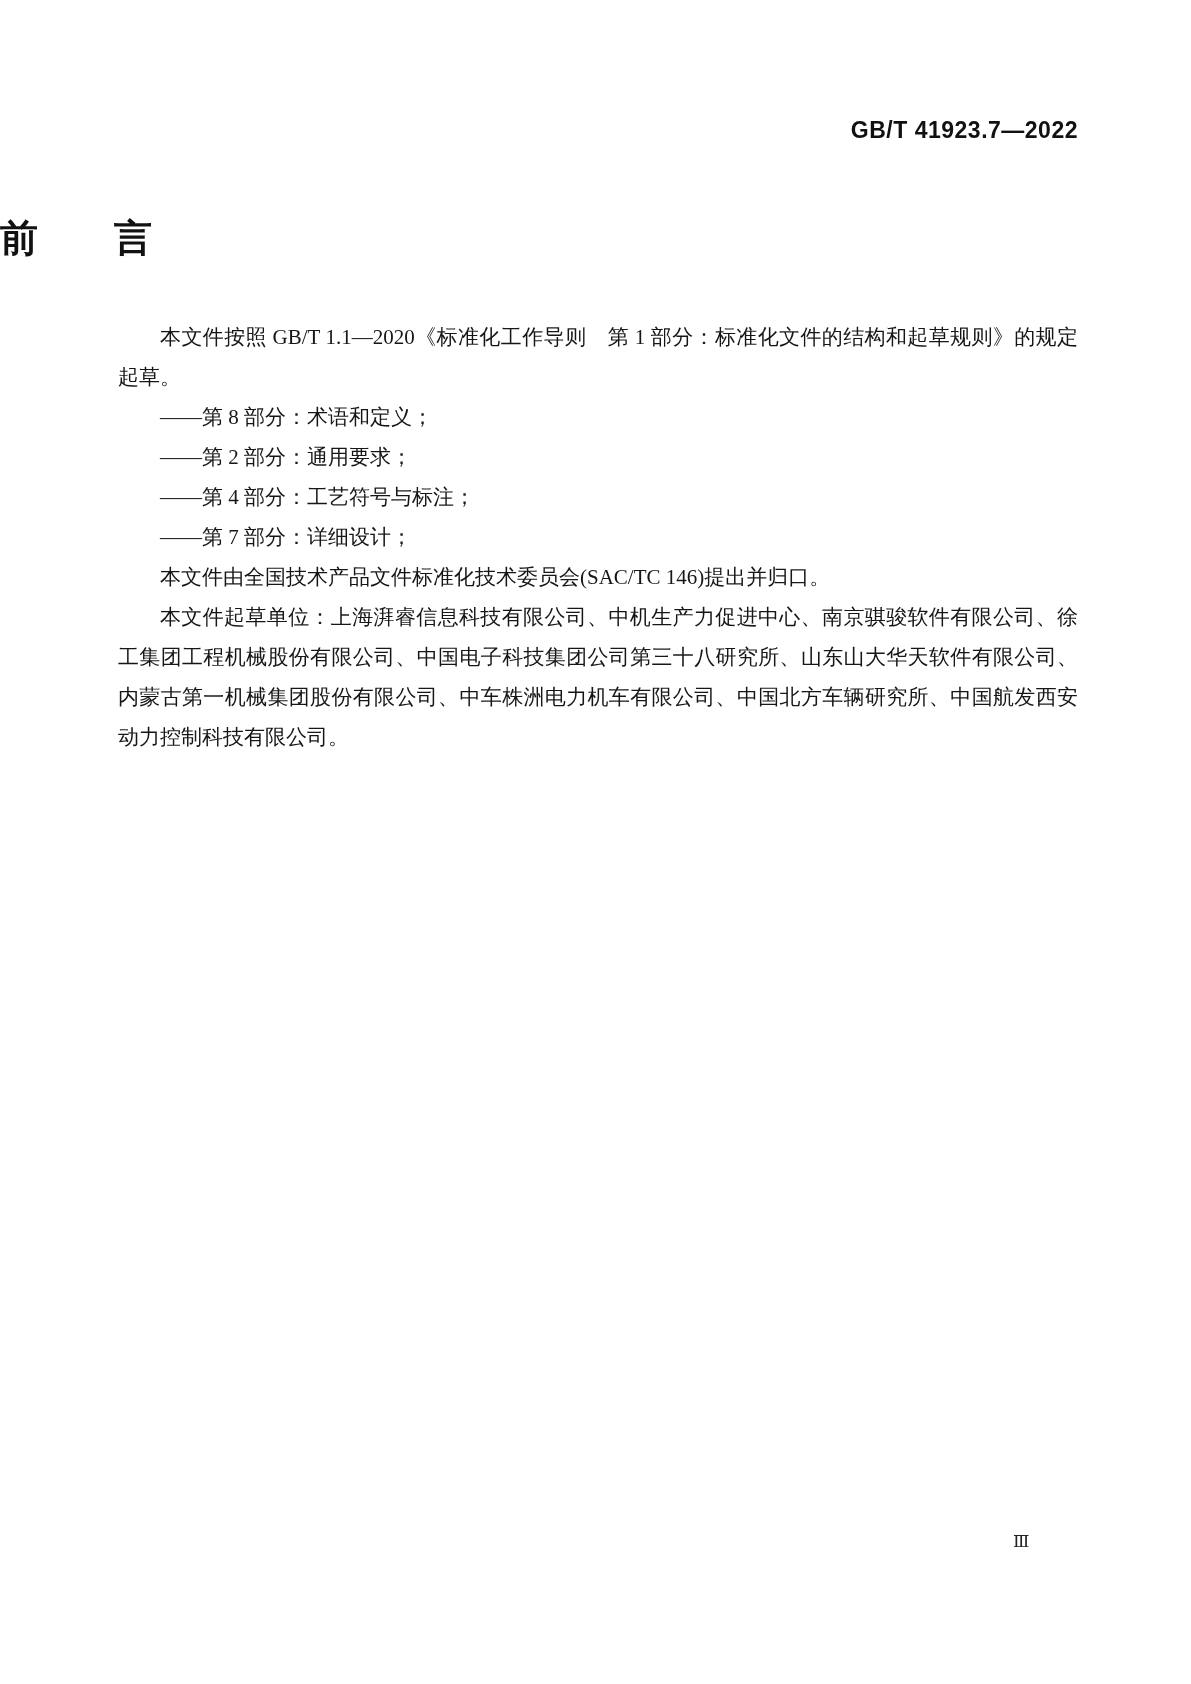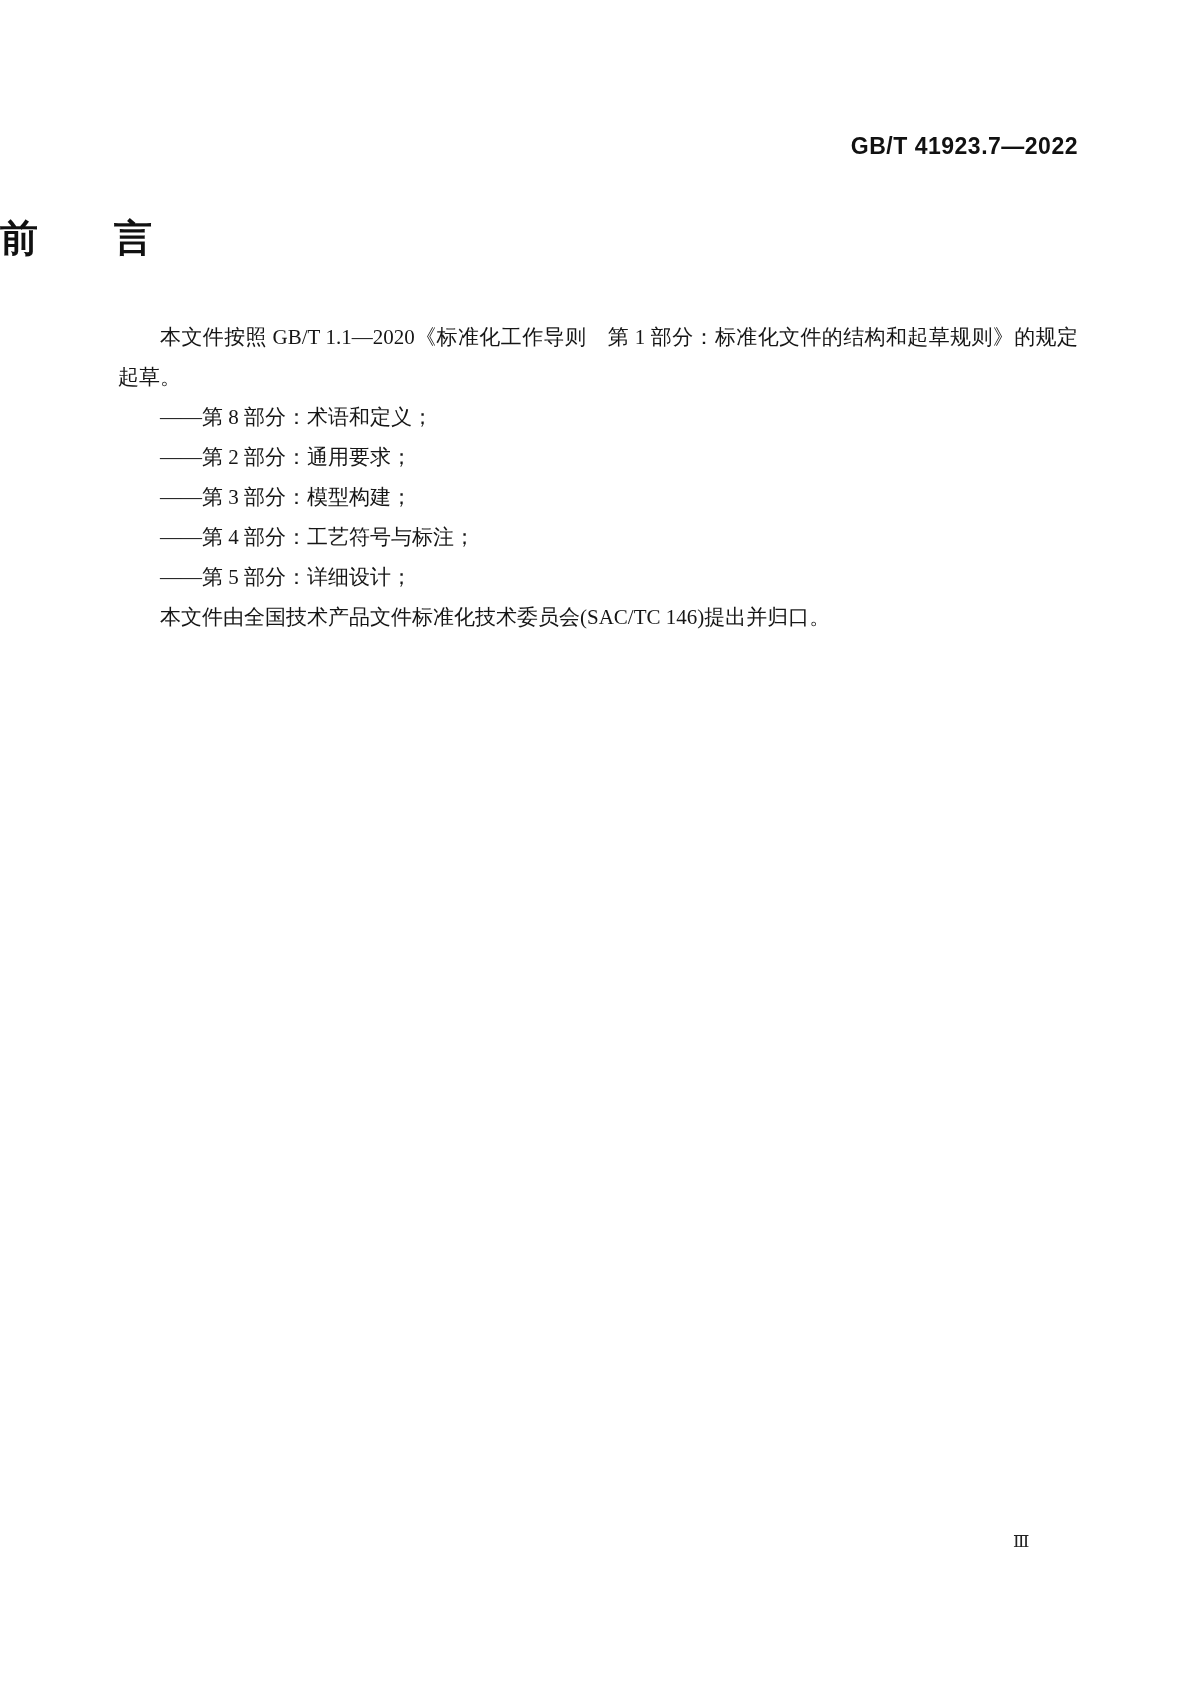--- a/index.html
+++ b/index.html
@@ -28,7 +28,6 @@
     font-size: 23px;
     letter-spacing: 0.5px;
     color: #111;
-    margin-top: 16px;
   }
   .doc-title {
     position: absolute;

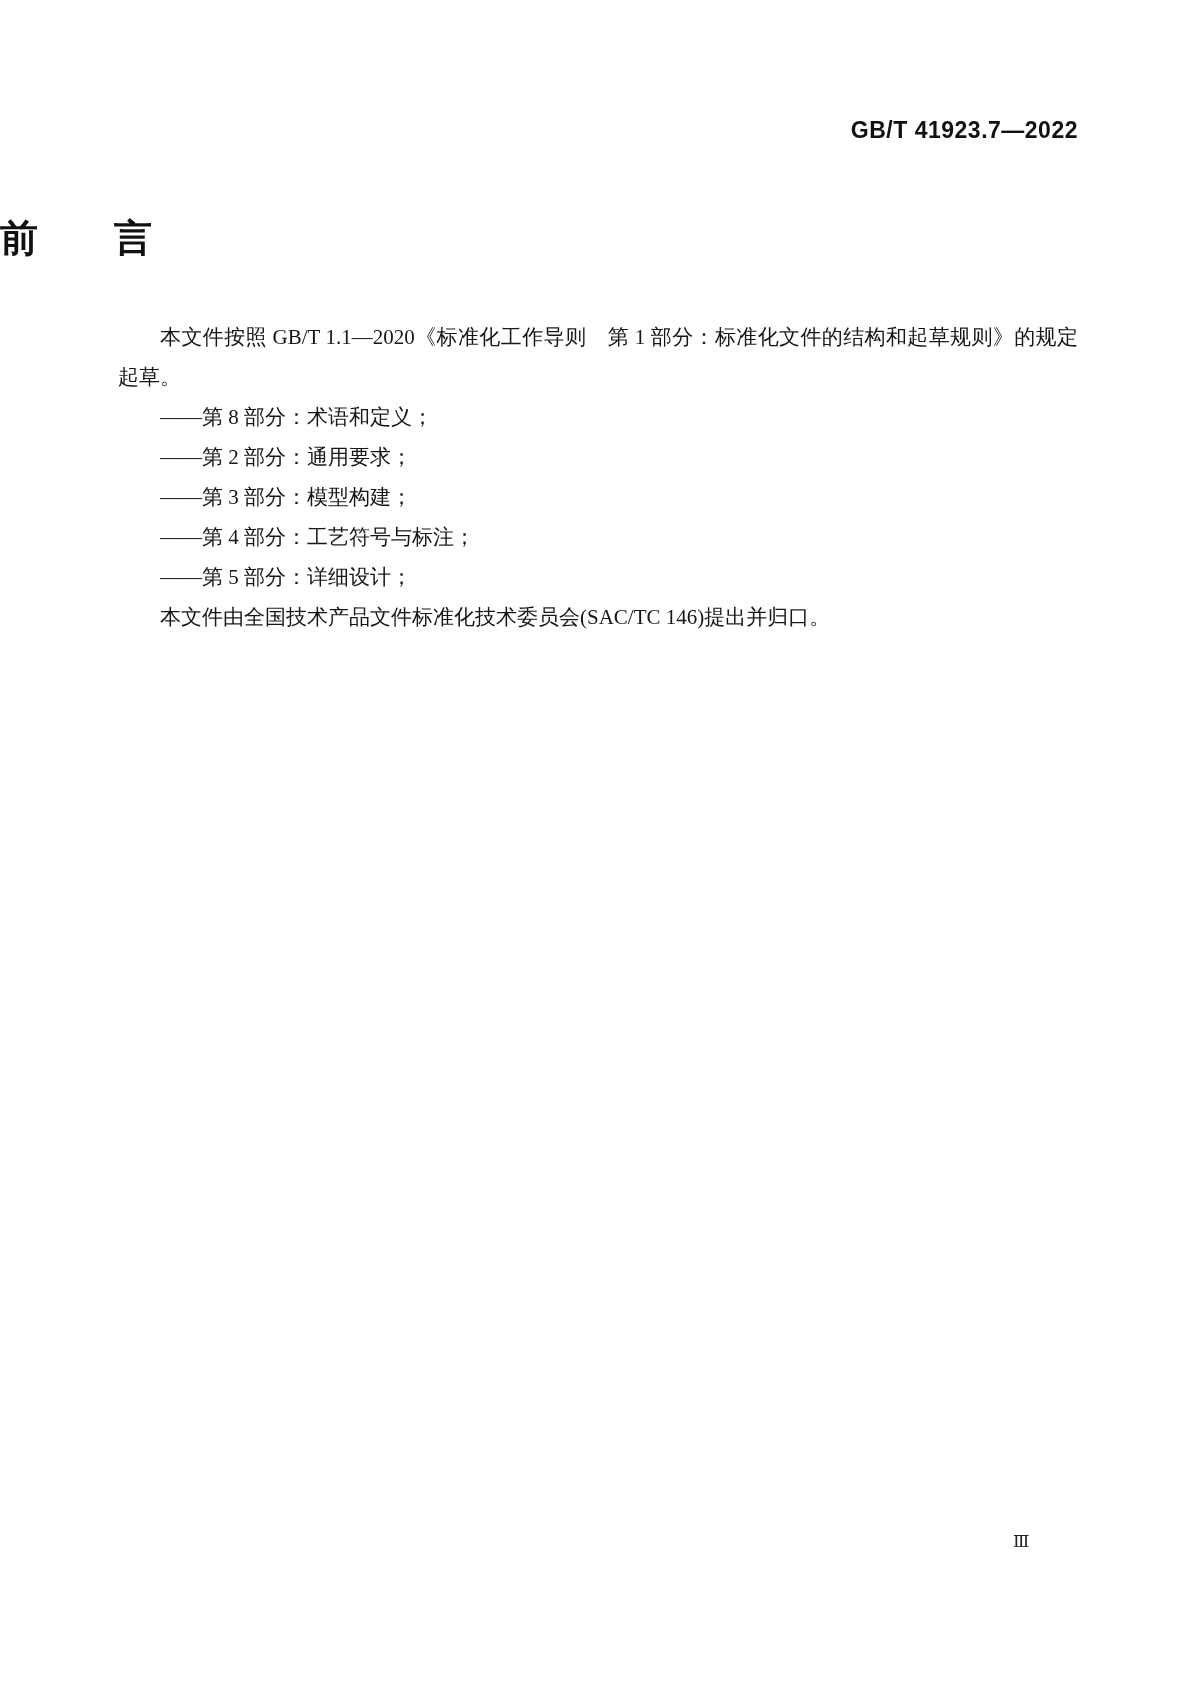--- a/index.html
+++ b/index.html
@@ -78,7 +78,6 @@
     <p>本文件按照 GB/T 1.1—2020《标准化工作导则　第 1 部分：标准化文件的结构和起草规则》的规定起草。</p>
     <p>——第 8 部分：术语和定义；</p>
     <p>——第 2 部分：通用要求；</p>
-    <p>——第 3 部分：模型构建；</p>
     <p>——第 4 部分：工艺符号与标注；</p>
     <p>——第 5 部分：详细设计；</p>
     <p>本文件由全国技术产品文件标准化技术委员会(SAC/TC 146)提出并归口。</p>

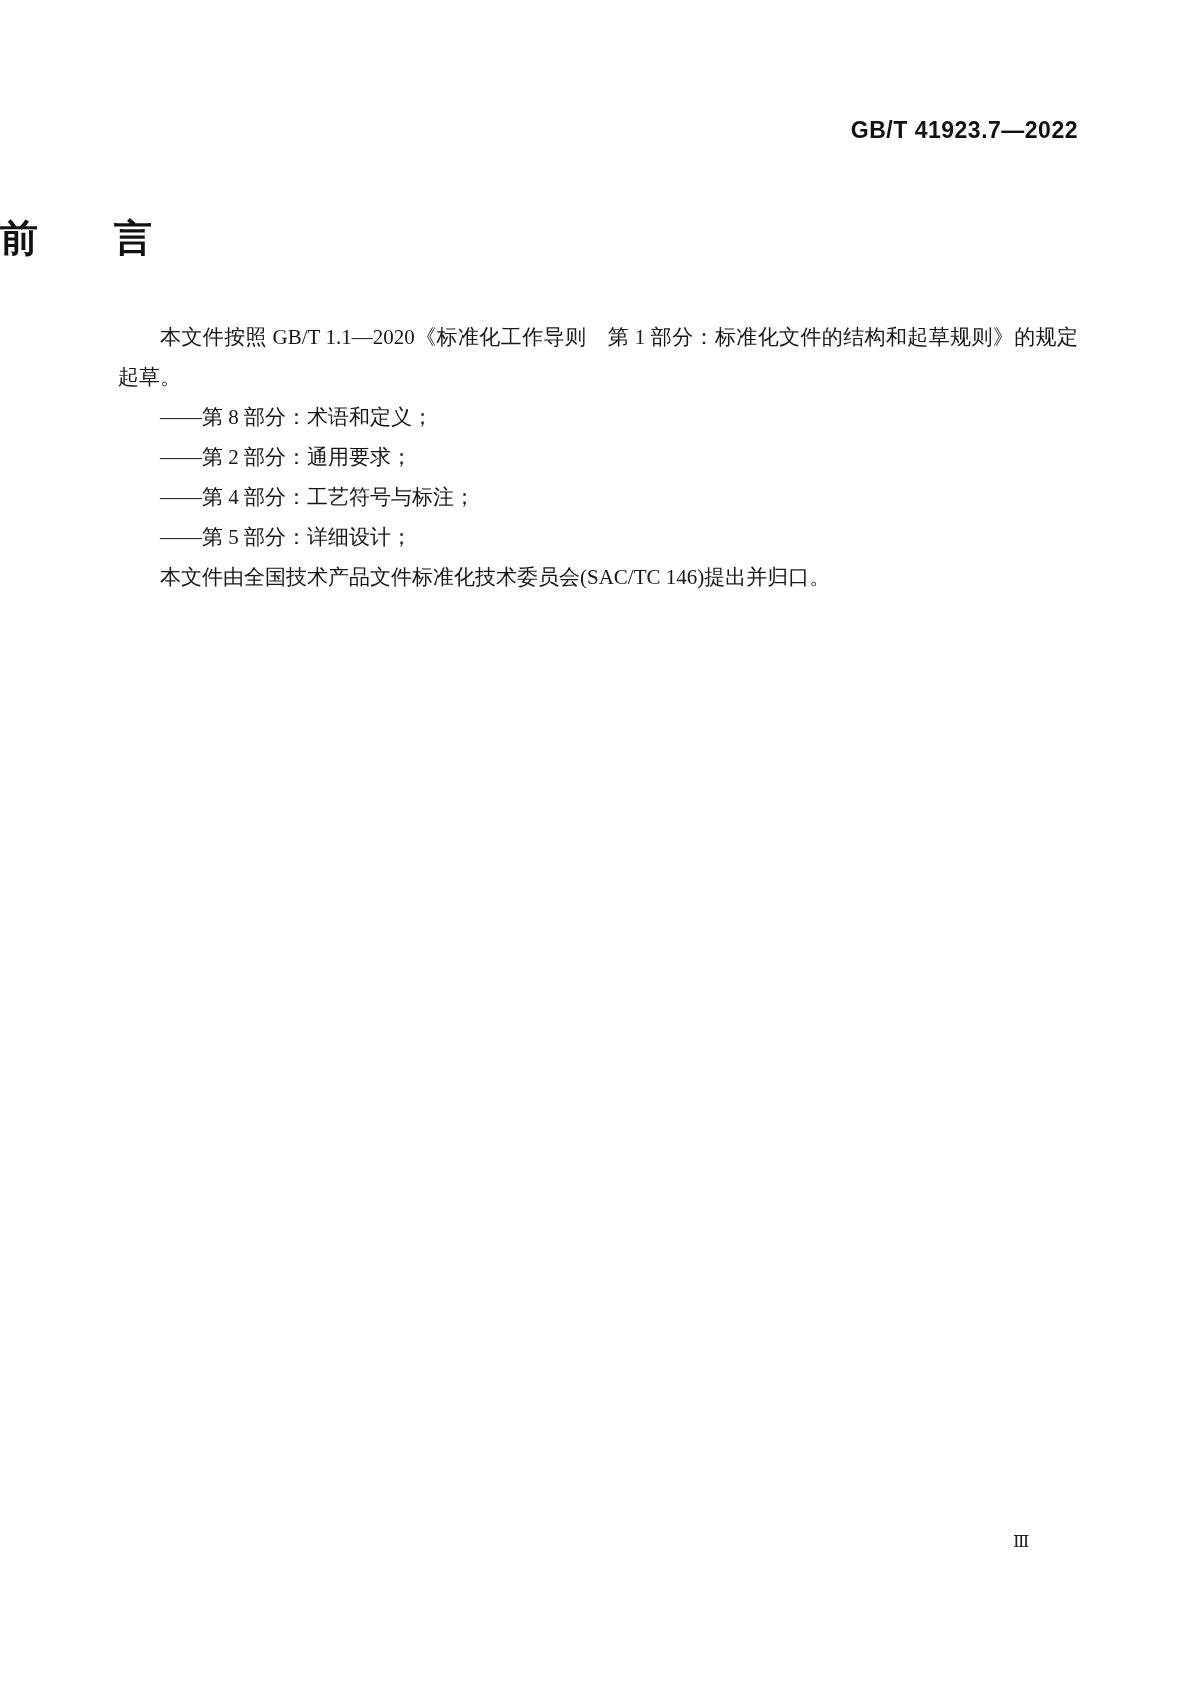--- a/index.html
+++ b/index.html
@@ -79,7 +79,7 @@
     <p>——第 8 部分：术语和定义；</p>
     <p>——第 2 部分：通用要求；</p>
     <p>——第 4 部分：工艺符号与标注；</p>
-    <p>——第 5 部分：详细设计；</p>
+    <p>——第 7 部分：详细设计；</p>
     <p>本文件由全国技术产品文件标准化技术委员会(SAC/TC 146)提出并归口。</p>
   </div>
 

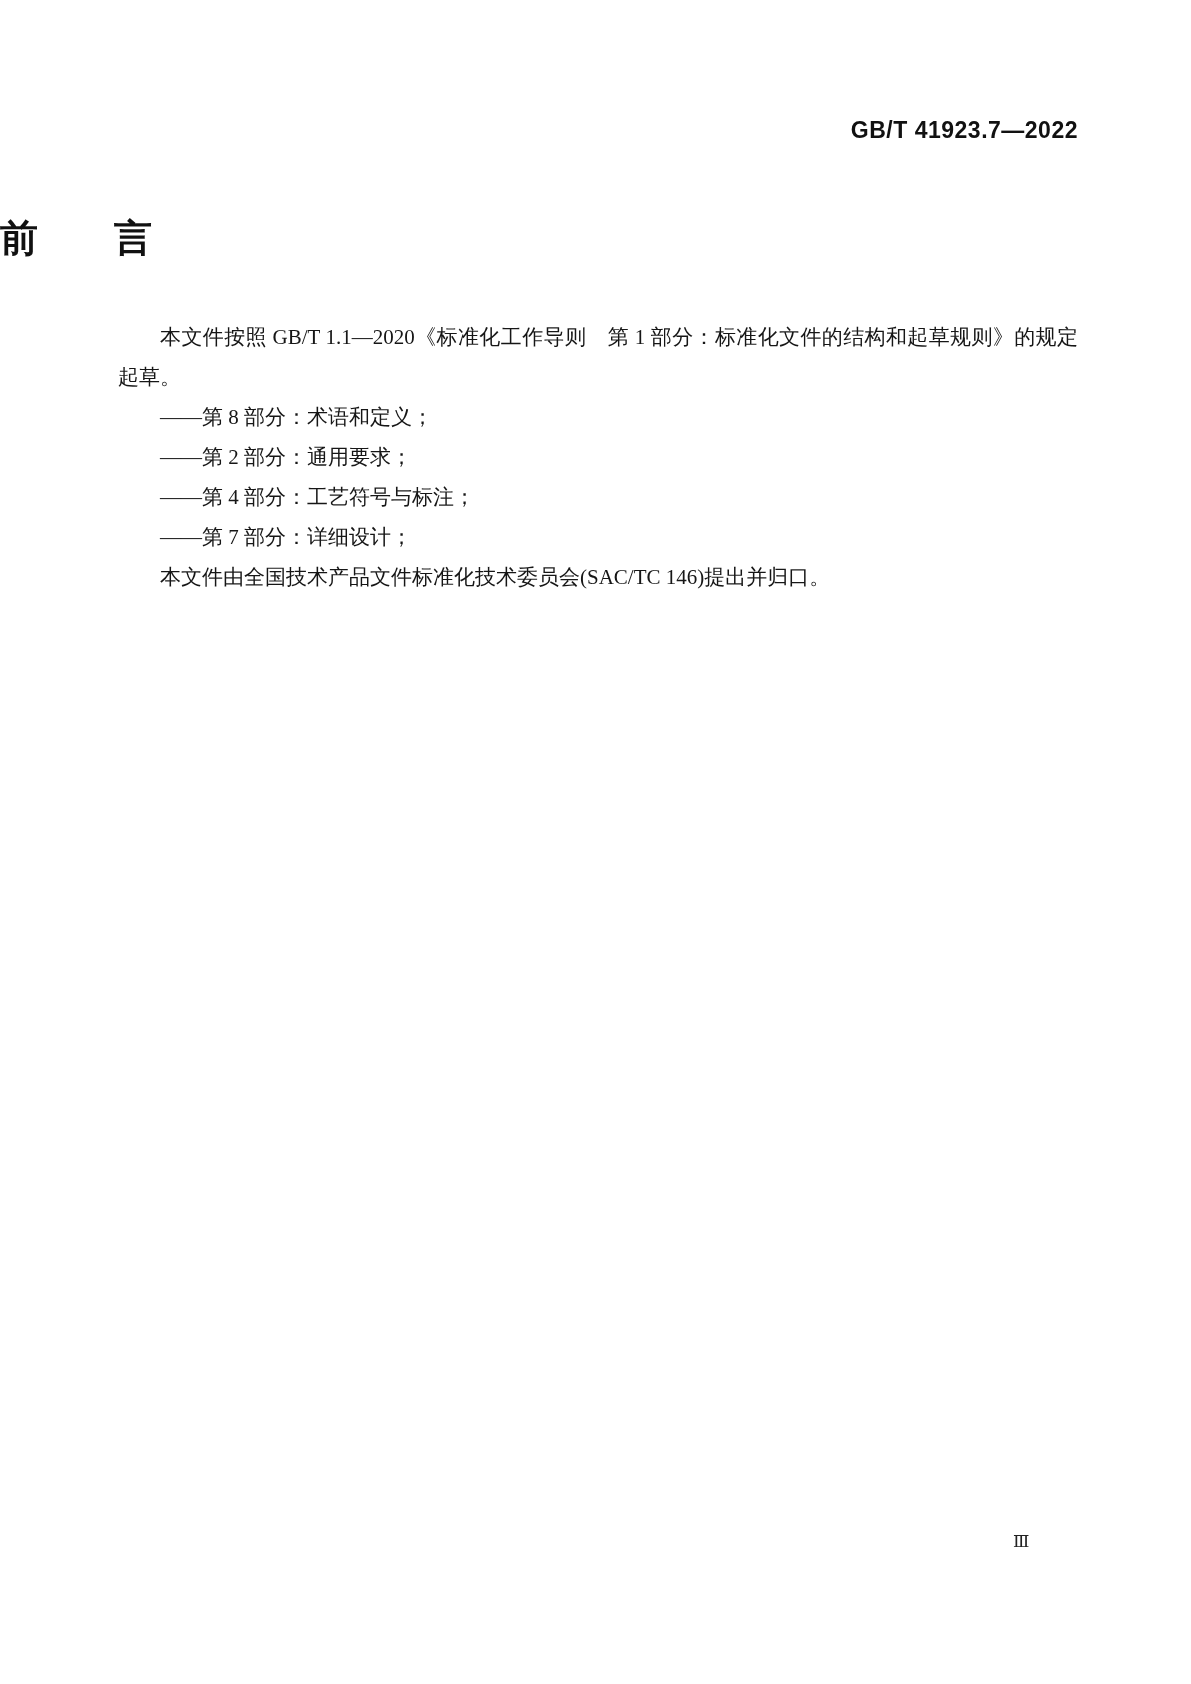--- a/index.html
+++ b/index.html
@@ -81,6 +81,7 @@
     <p>——第 4 部分：工艺符号与标注；</p>
     <p>——第 7 部分：详细设计；</p>
     <p>本文件由全国技术产品文件标准化技术委员会(SAC/TC 146)提出并归口。</p>
+    <p>本文件起草单位：上海湃睿信息科技有限公司、中机生产力促进中心、南京骐骏软件有限公司、徐工集团工程机械股份有限公司、中国电子科技集团公司第三十八研究所、山东山大华天软件有限公司、内蒙古第一机械集团股份有限公司、中车株洲电力机车有限公司、中国北方车辆研究所、中国航发西安动力控制科技有限公司。</p>
   </div>
 
   <div class="page-number">Ⅲ</div>

